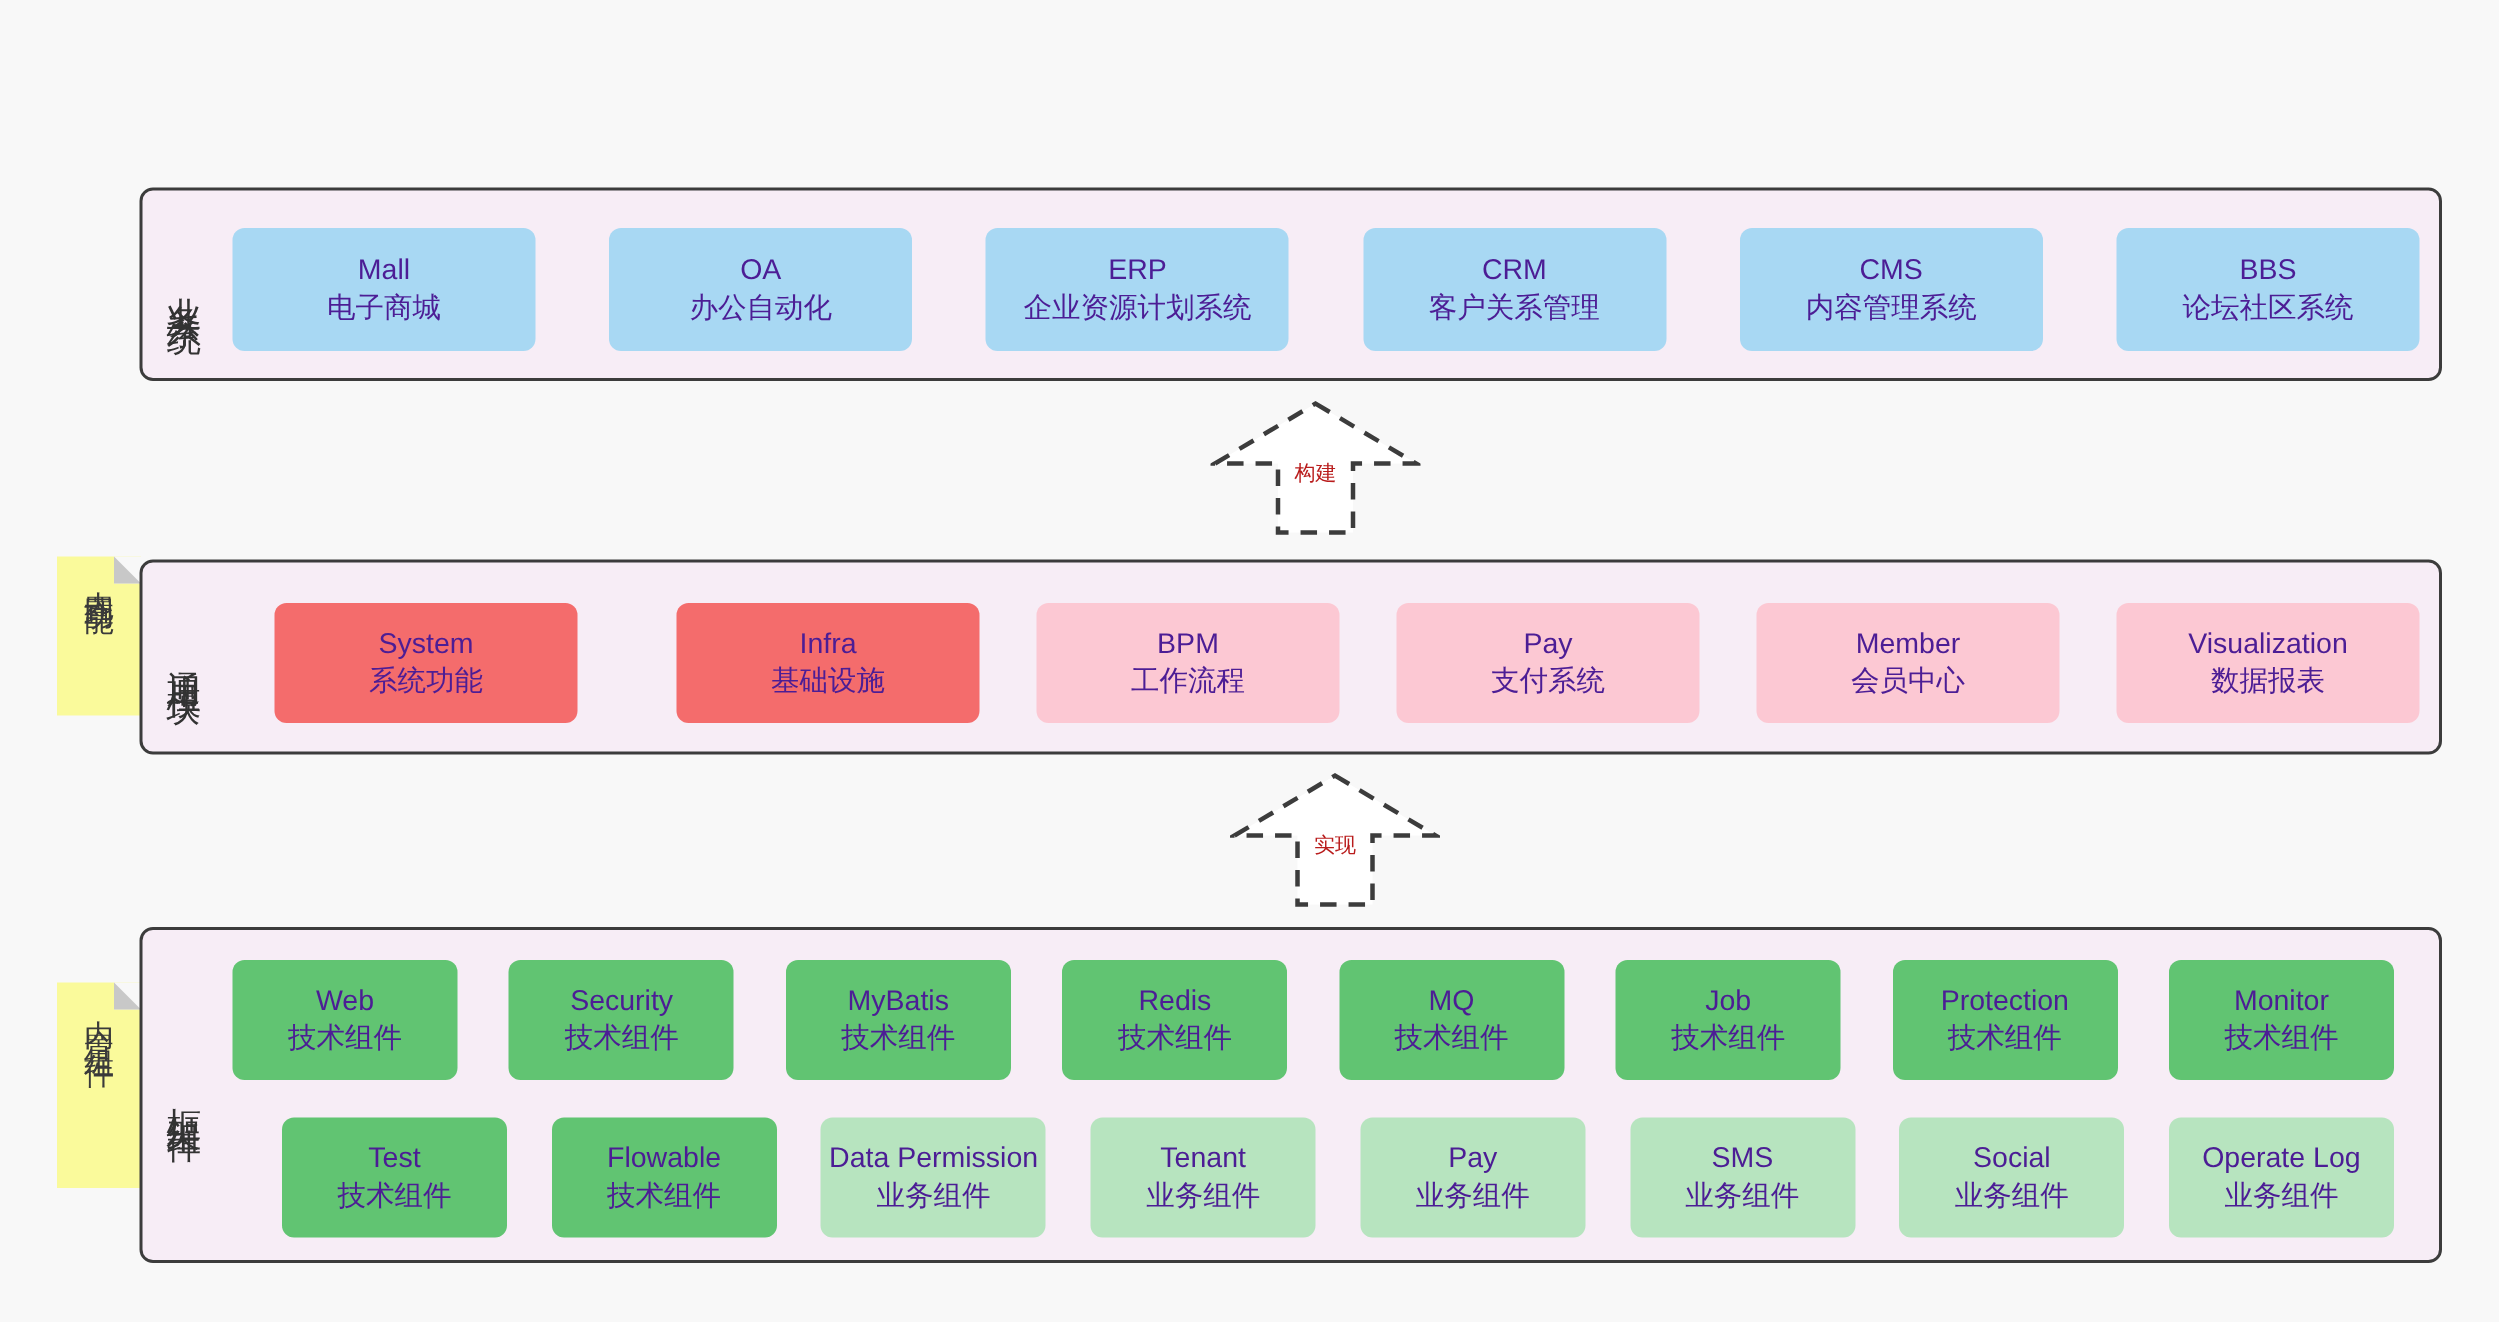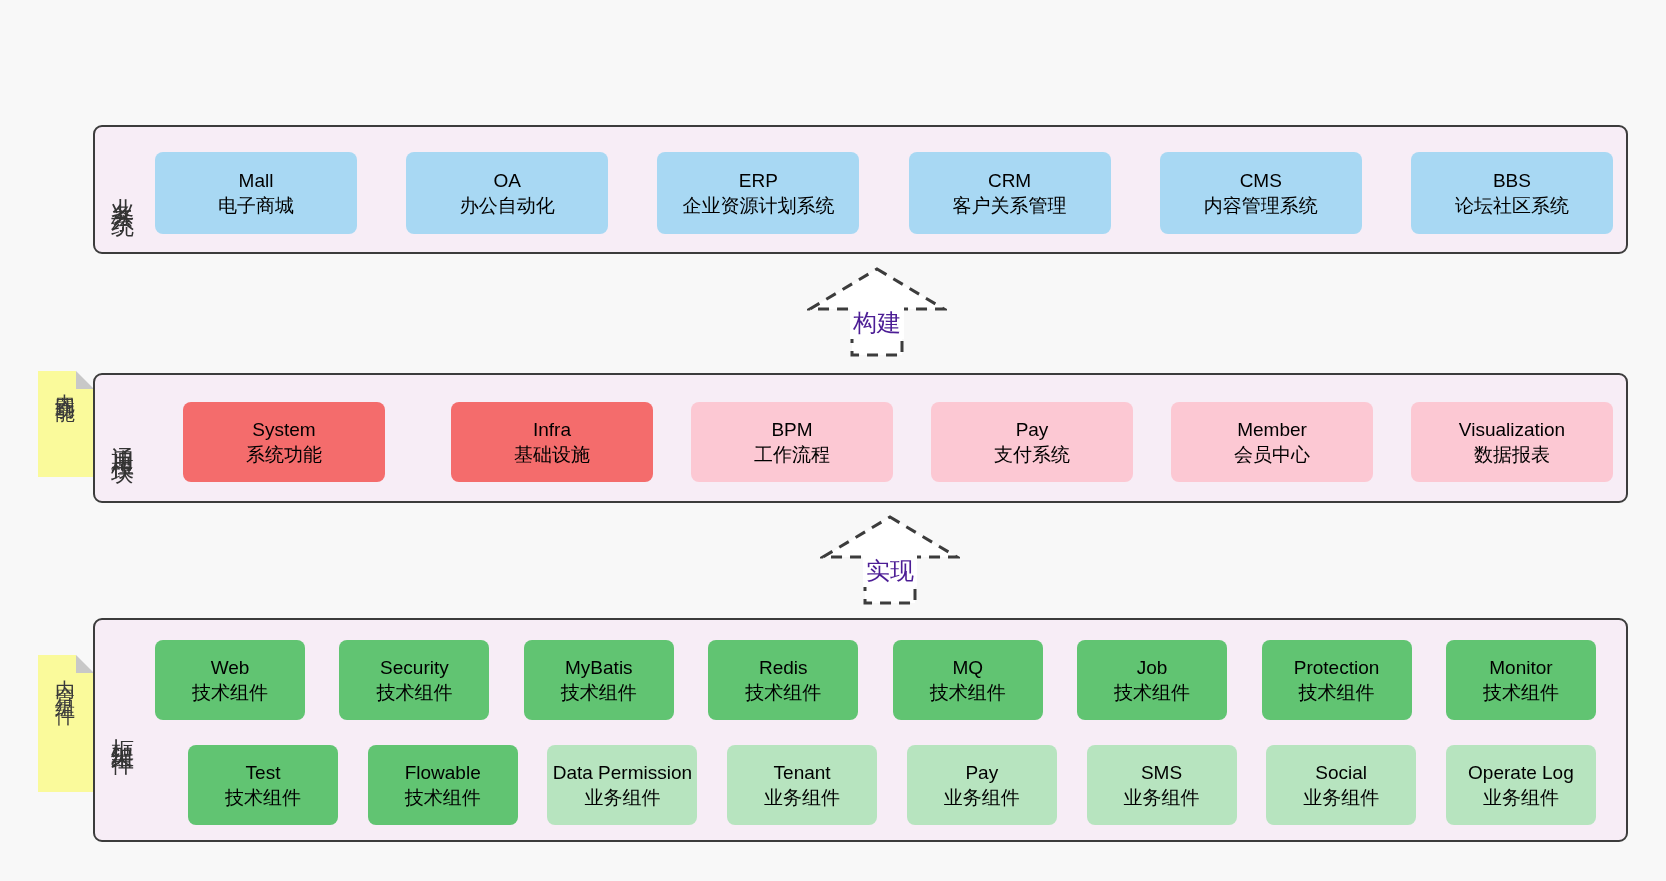--- a/index.html
+++ b/index.html
@@ -35,7 +35,7 @@
   .box {
     border-radius:8px; display:flex; flex-direction:column;
     align-items:center; justify-content:center; text-align:center;
-    color:#000000; font-size:19px; line-height:25px; box-sizing:border-box;
+    color:#4c1d95; font-size:19px; line-height:25px; box-sizing:border-box;
     padding:2px 4px;
   }
   .box.blue       { background:#a8d8f3; }

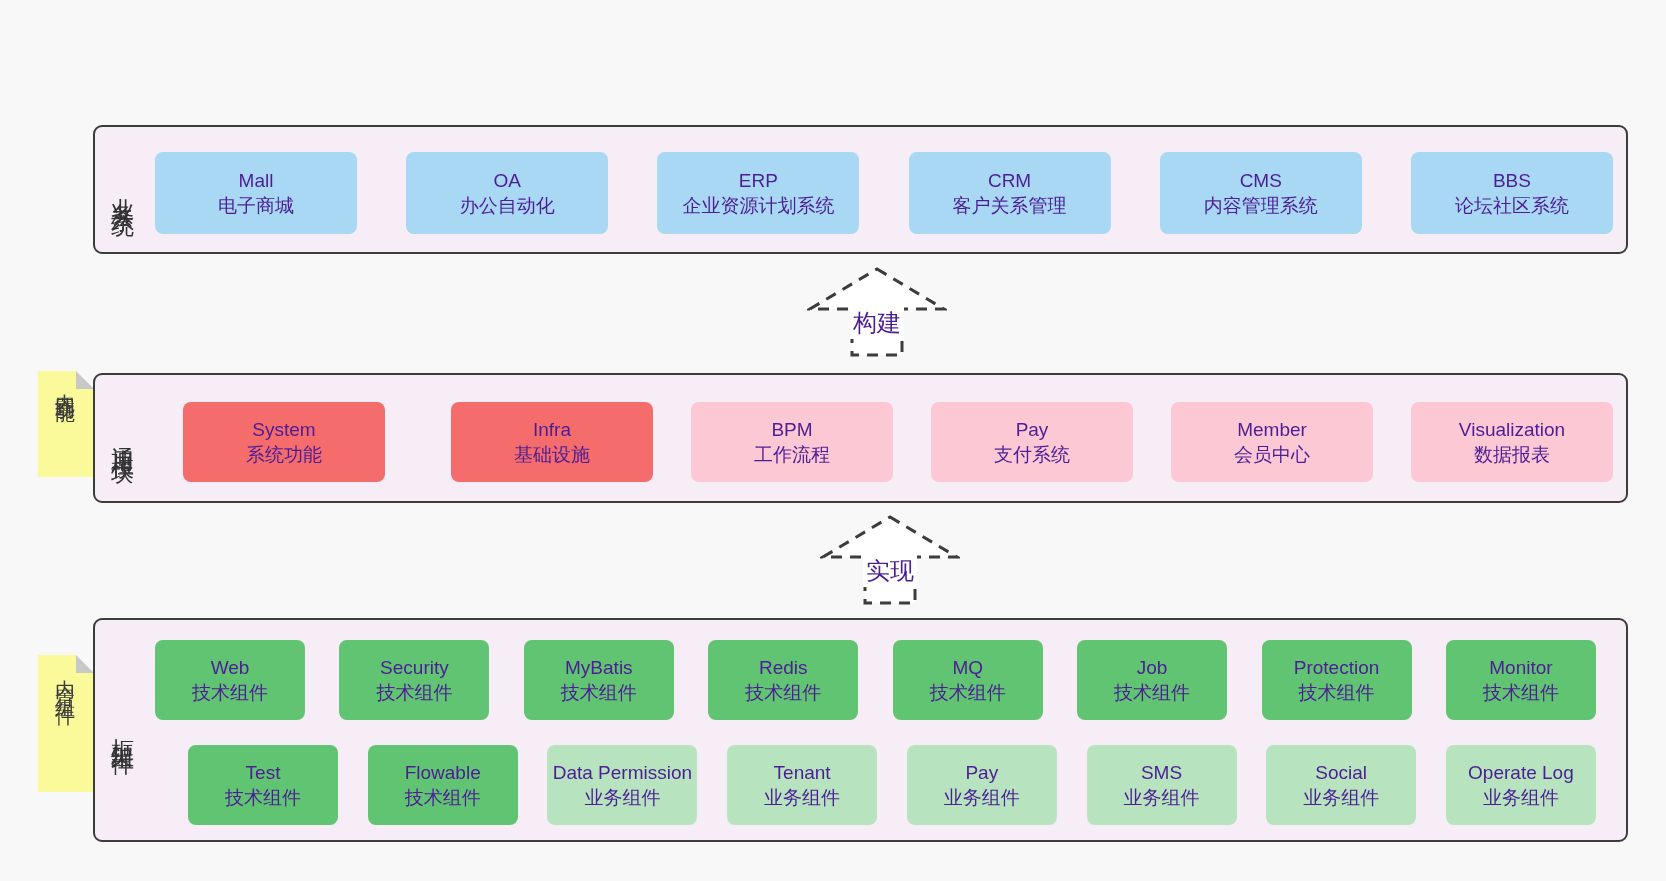--- a/index.html
+++ b/index.html
@@ -65,7 +65,7 @@
   .arrow svg { display:block; }
   .arrow-label {
     position:absolute; left:50%; top:41px; transform:translateX(-50%);
-    background:#ffffff; padding:0 3px; font-size:24px; color:#4c1d95;
+    background:#ffffff; padding:0 3px; font-size:14px; color:#b91c1c;
     white-space:nowrap;
   }
 </style>

